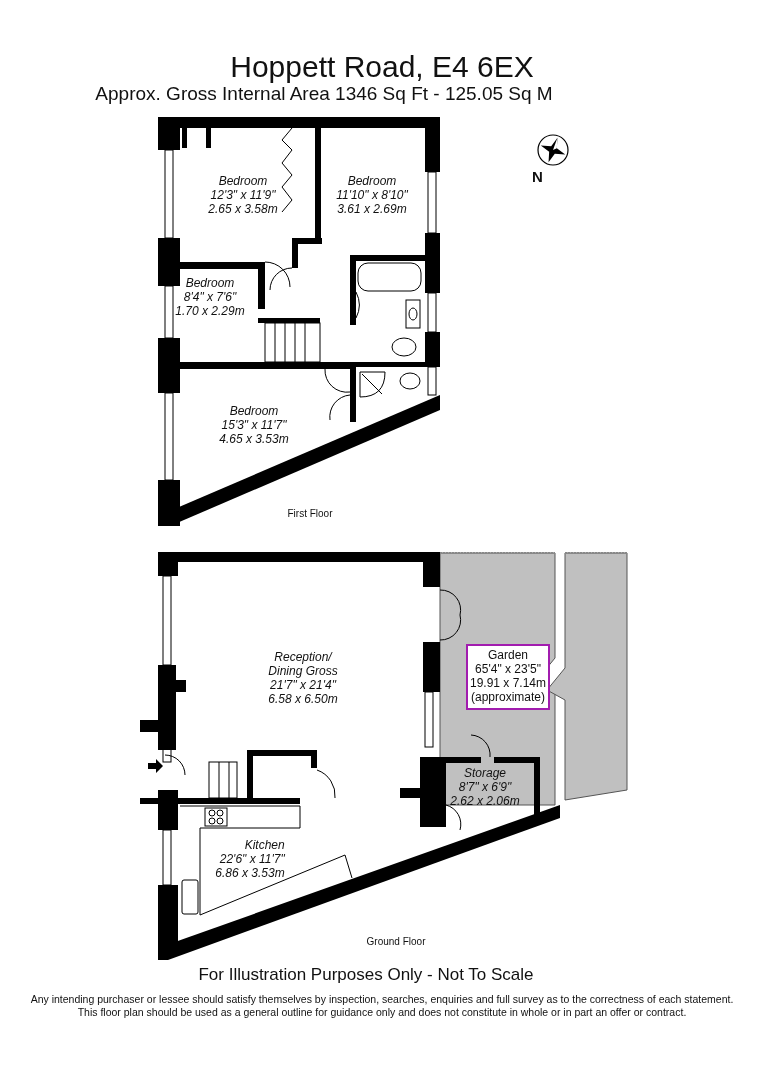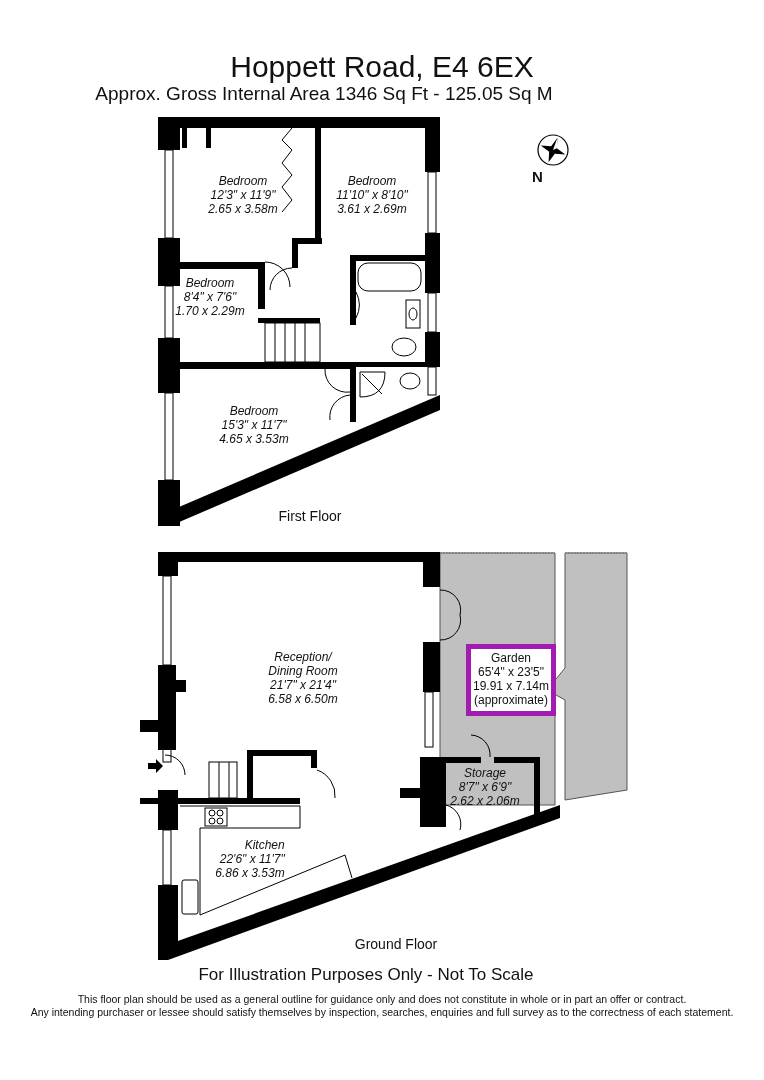--- a/index.html
+++ b/index.html
@@ -8,7 +8,7 @@
   .subtitle { position:absolute; left:0; width:648px; text-align:center; top:83px; font-size:19px; }
   svg.plan { position:absolute; left:0; top:0; }
   .lbl { position:absolute; text-align:center; font-size:12px; line-height:14px; transform:translateX(-50%); white-space:nowrap;font-style:italic; }
-  .floor-lbl { position:absolute; font-size:14px; transform:translateX(-50%); }
+  .floor-lbl { position:absolute; font-size:10px; transform:translateX(-50%); }
   .garden-box { position:absolute; left:466px; top:644px; width:80px; height:60px; background:#fff; border:5px solid #a21caf; text-align:center; font-size:12px; line-height:14px; padding-top:2px; }
   .north { position:absolute; left:532px; top:168px; font-size:15px; font-weight:bold; }
   .notice { position:absolute; left:0; width:732px; text-align:center; top:965px; font-size:17px; }

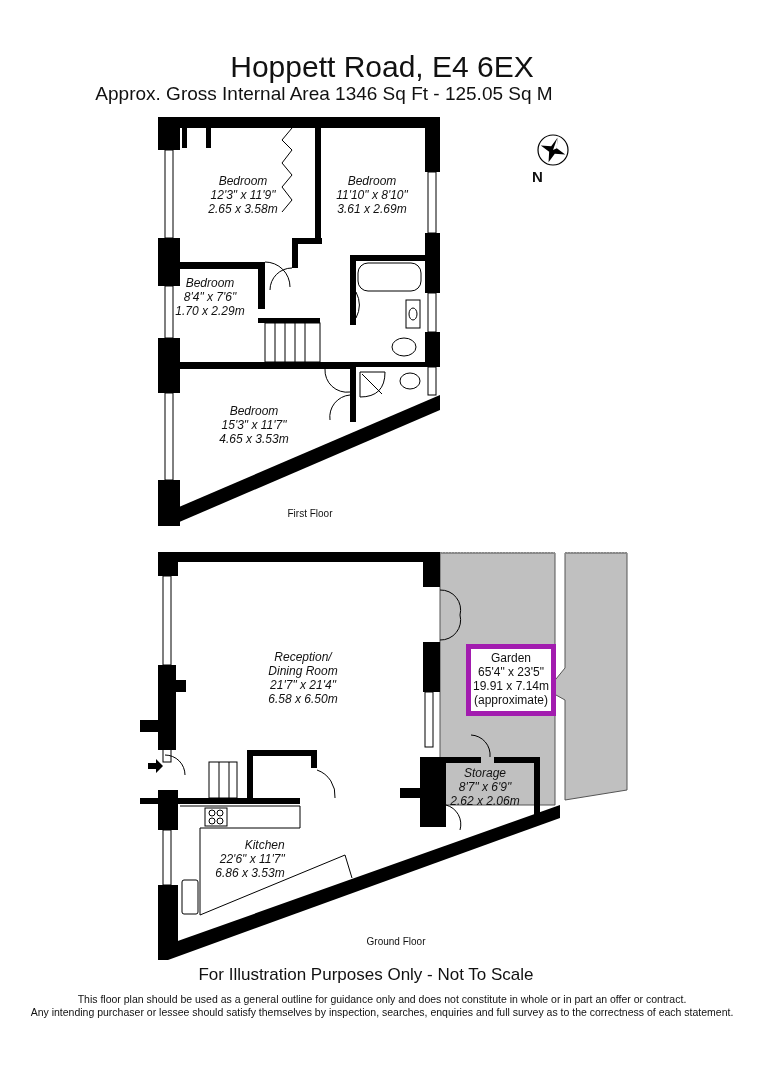--- a/index.html
+++ b/index.html
@@ -9,7 +9,7 @@
   svg.plan { position:absolute; left:0; top:0; }
   .lbl { position:absolute; text-align:center; font-size:12px; line-height:14px; transform:translateX(-50%); white-space:nowrap;font-style:italic; }
   .floor-lbl { position:absolute; font-size:10px; transform:translateX(-50%); }
-  .garden-box { position:absolute; left:466px; top:644px; width:80px; height:60px; background:#fff; border:5px solid #a21caf; text-align:center; font-size:12px; line-height:14px; padding-top:2px; }
+  .garden-box { position:absolute; left:466px; top:644px; width:80px; height:60px; background:#fff; border:2px solid #a21caf; text-align:center; font-size:12px; line-height:14px; padding-top:2px; }
   .north { position:absolute; left:532px; top:168px; font-size:15px; font-weight:bold; }
   .notice { position:absolute; left:0; width:732px; text-align:center; top:965px; font-size:17px; }
   .disclaimer { position:absolute; left:0; width:764px; text-align:center; top:993px; font-size:10.5px; line-height:13px; }

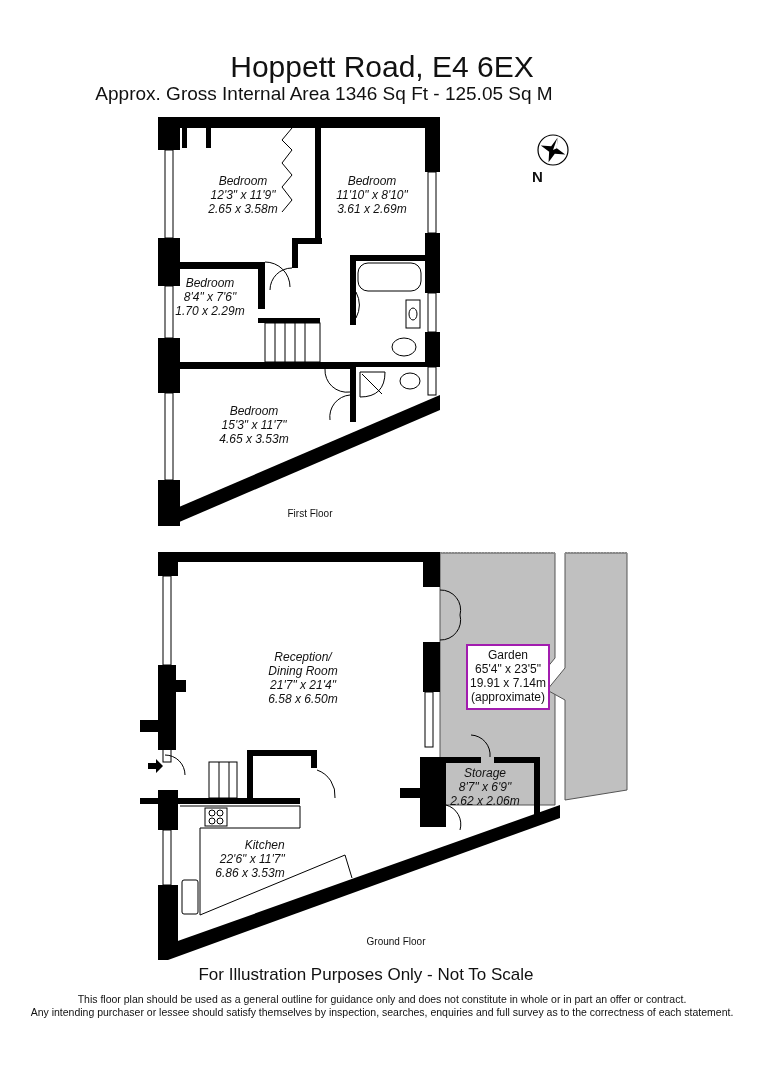--- a/index.html
+++ b/index.html
@@ -172,7 +172,7 @@
 
 <div class="lbl" style="left:303px; top:650px;">
   <div>Reception/</div>
-  <div>Dining Room</div>
+  <div>Dining Gross</div>
   <div>21'7" x 21'4"</div>
   <div>6.58 x 6.50m</div>
 </div>

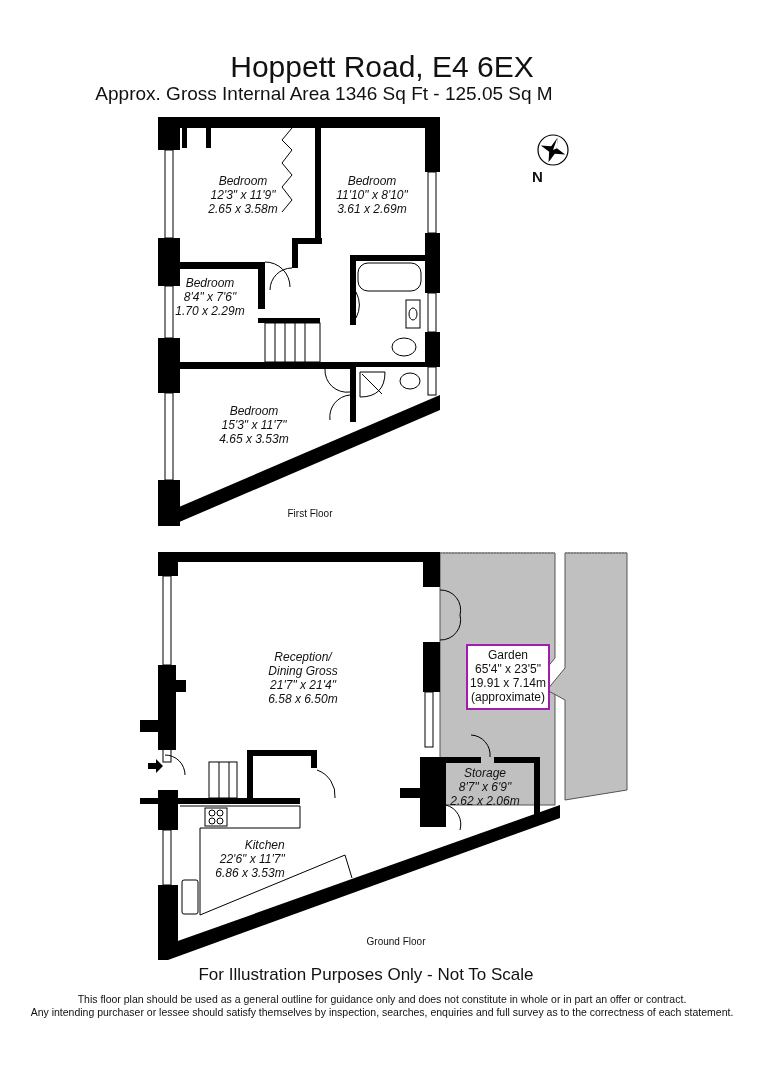--- a/index.html
+++ b/index.html
@@ -196,8 +196,8 @@
 
 <div class="notice">For Illustration Purposes Only - Not To Scale</div>
 <div class="disclaimer">
+  <div>Any intending purchaser or lessee should satisfy themselves by inspection, searches, enquiries and full survey as to the correctness of each statement.</div>
   <div>This floor plan should be used as a general outline for guidance only and does not constitute in whole or in part an offer or contract.</div>
-  <div>Any intending purchaser or lessee should satisfy themselves by inspection, searches, enquiries and full survey as to the correctness of each statement.</div>
 </div>
 
 </body></html>

